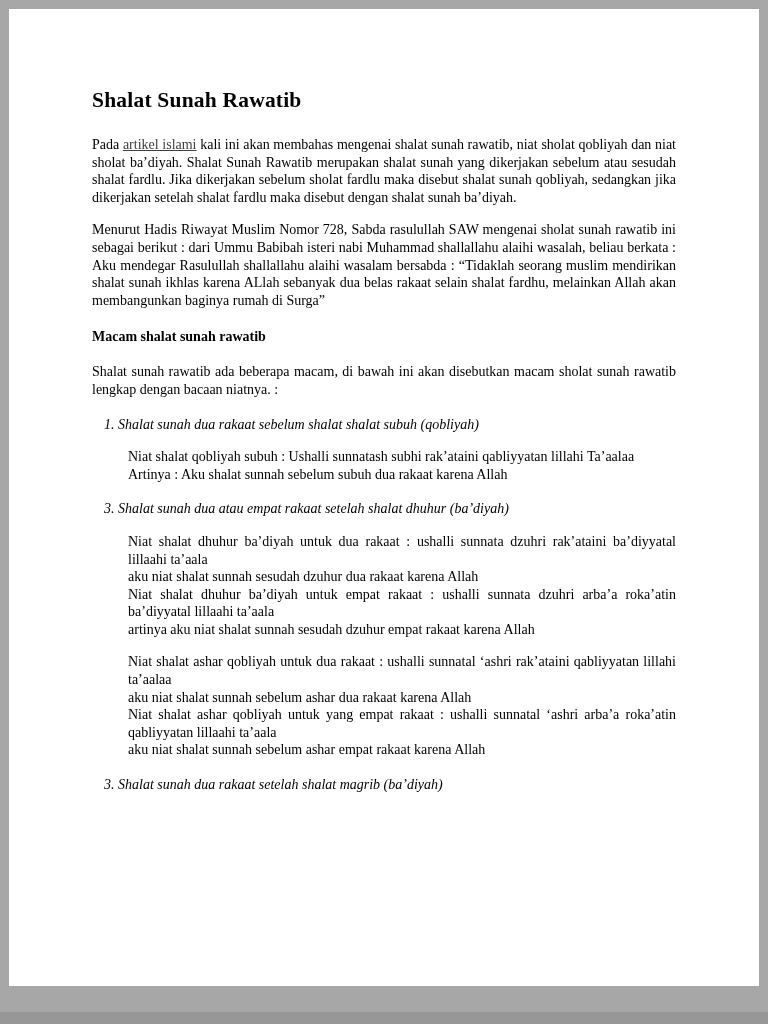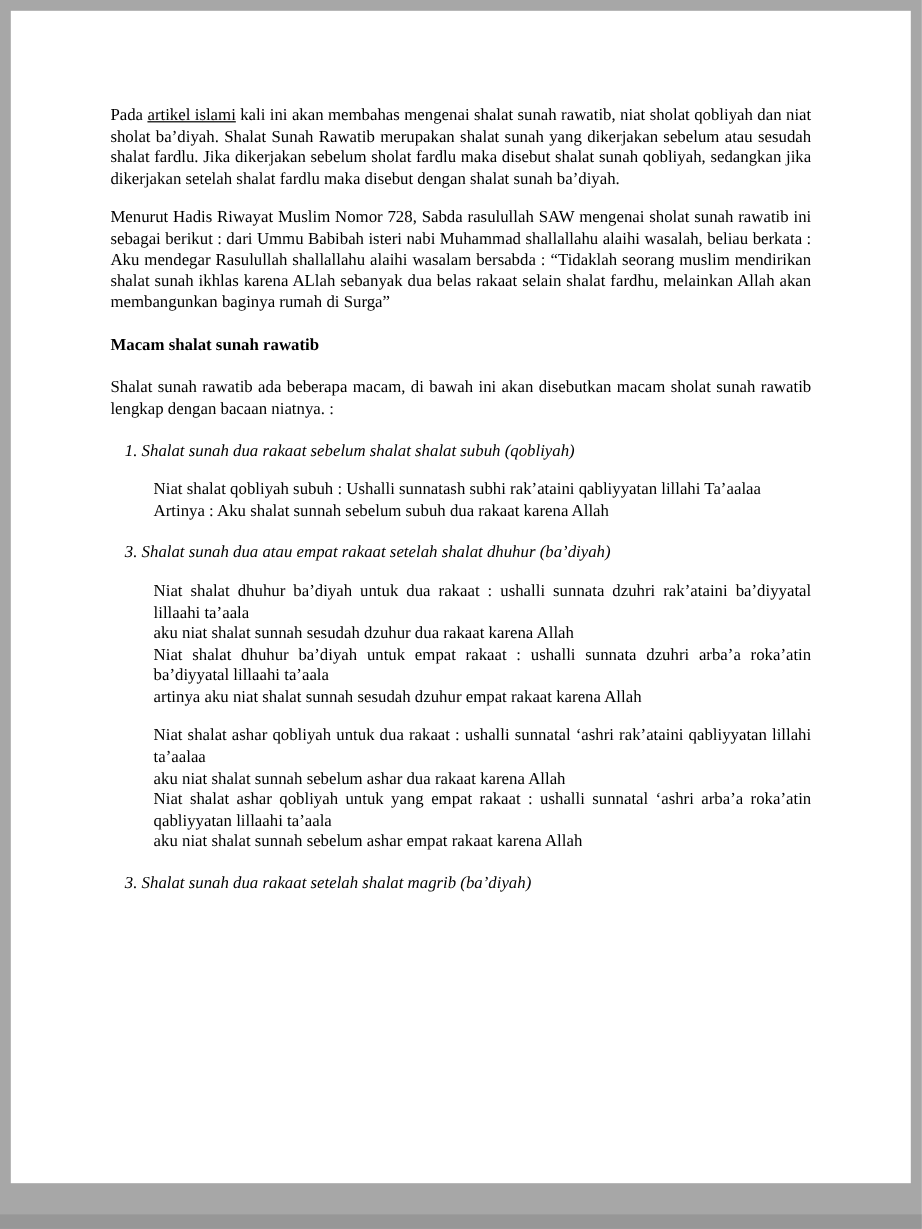--- a/index.html
+++ b/index.html
@@ -77,6 +77,7 @@
   <div class="page">
     <div class="content">
 
+      <h1 class="doc-title">Shalat Sunah Rawatib</h1>
 
       <p class="para"><span>Pada </span><a class="doc-link" href="#">artikel islami</a><span> kali ini akan membahas mengenai shalat sunah rawatib, niat sholat qobliyah dan niat sholat ba’diyah. Shalat Sunah Rawatib merupakan shalat sunah yang dikerjakan sebelum atau sesudah shalat fardlu. Jika dikerjakan sebelum sholat fardlu maka disebut shalat sunah qobliyah, sedangkan jika dikerjakan setelah shalat fardlu maka disebut dengan shalat sunah ba’diyah.</span></p>
 

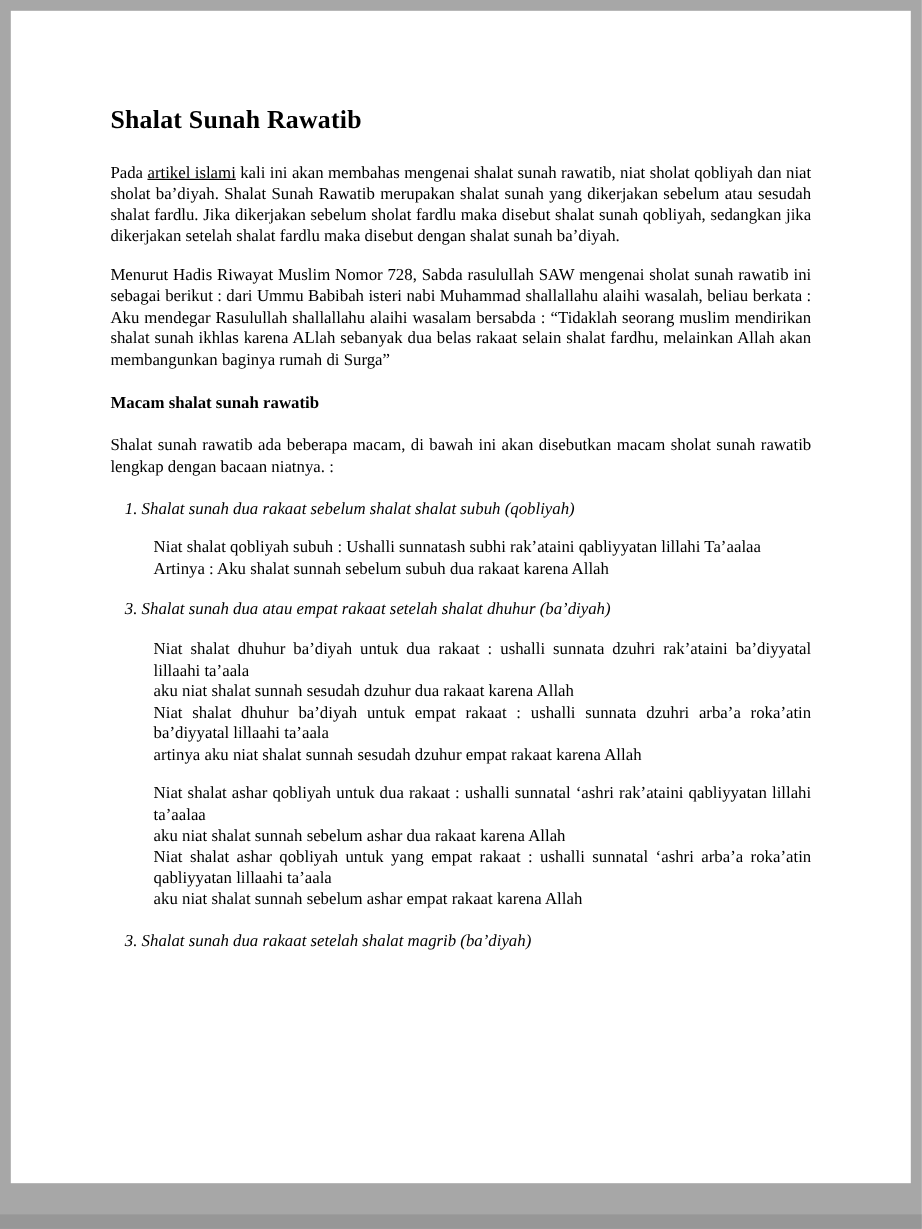--- a/index.html
+++ b/index.html
@@ -58,7 +58,7 @@
     margin: 17px 0 15px 12px;
   }
   a.doc-link {
-    color: #000000;
+    color: #404040;
     cursor: pointer;
   }
   .bottom-strip {

